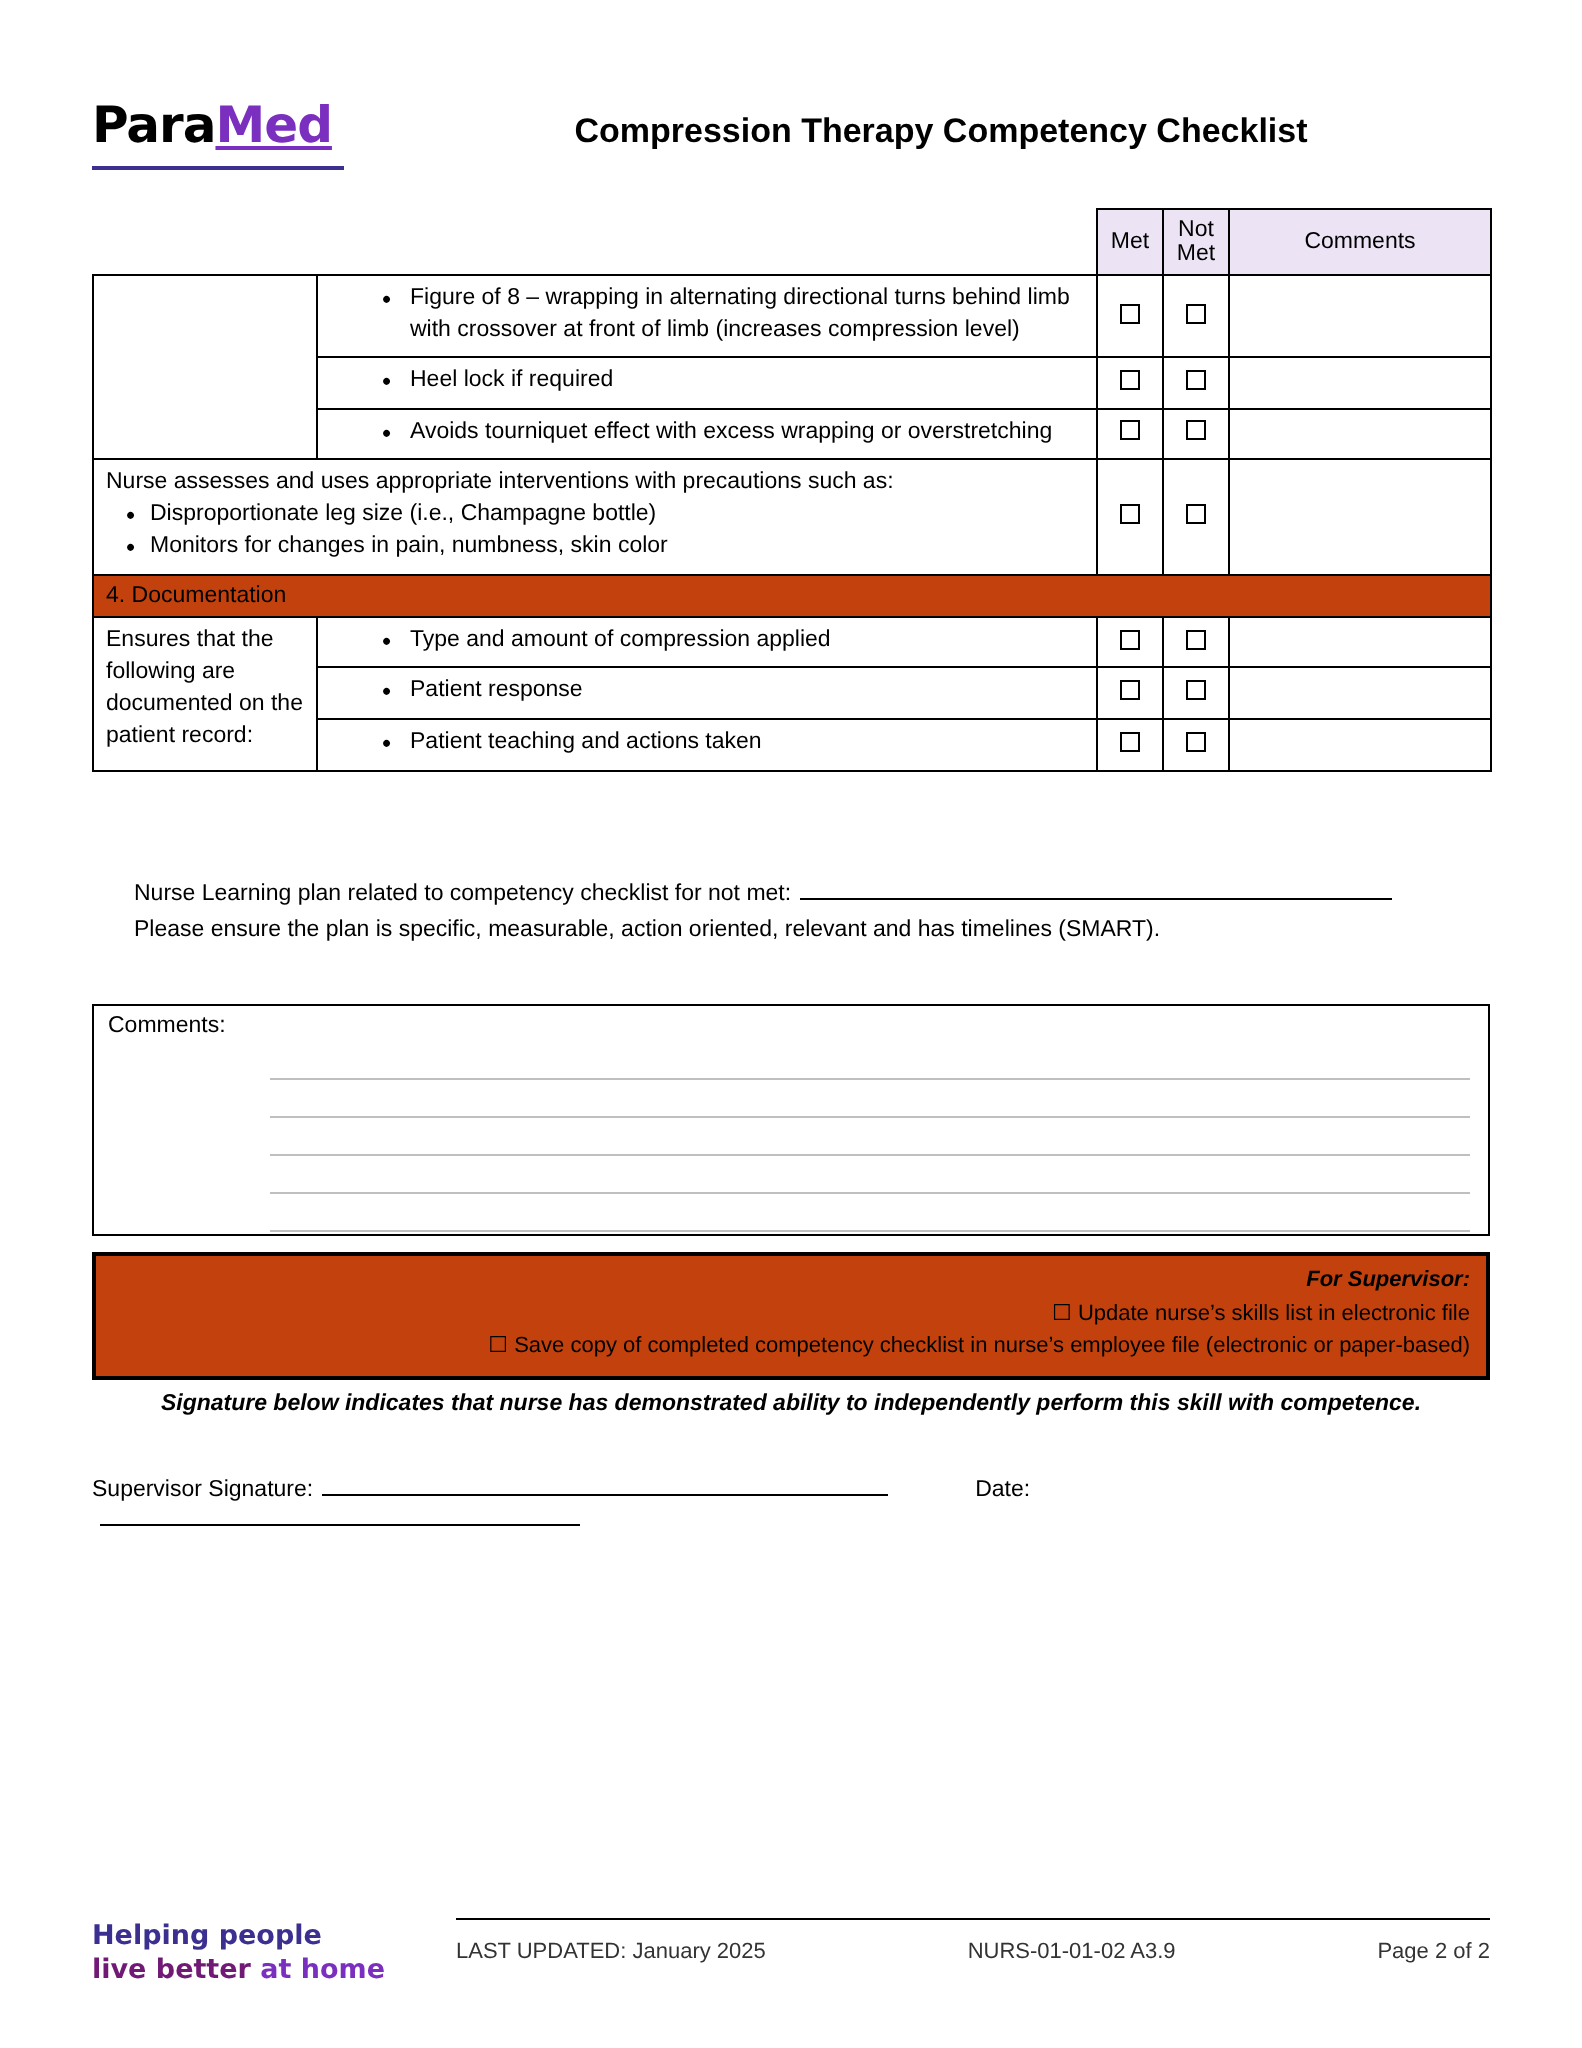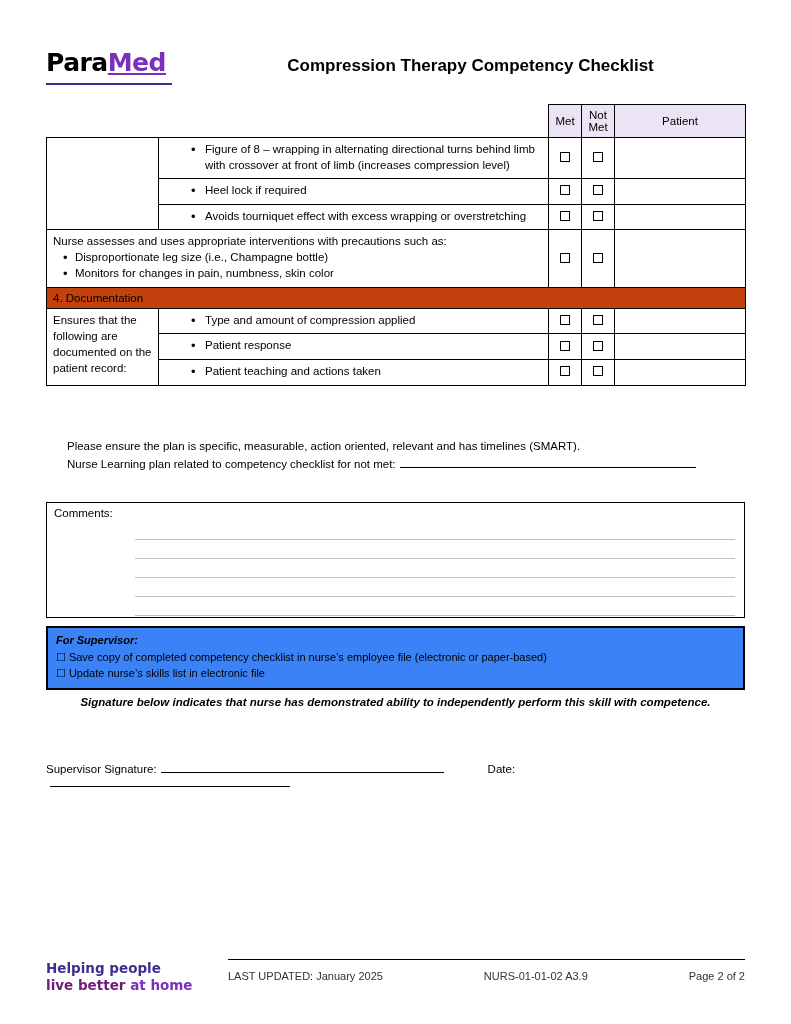--- a/index.html
+++ b/index.html
@@ -277,7 +277,7 @@
           <td class="no-border-top-left"></td>
           <td class="hdr-met">Met</td>
           <td class="hdr-notmet">Not Met</td>
-          <td class="hdr-comments">Patient</td>
+          <td class="hdr-comments">Comments</td>
         </tr>
 
         <tr>

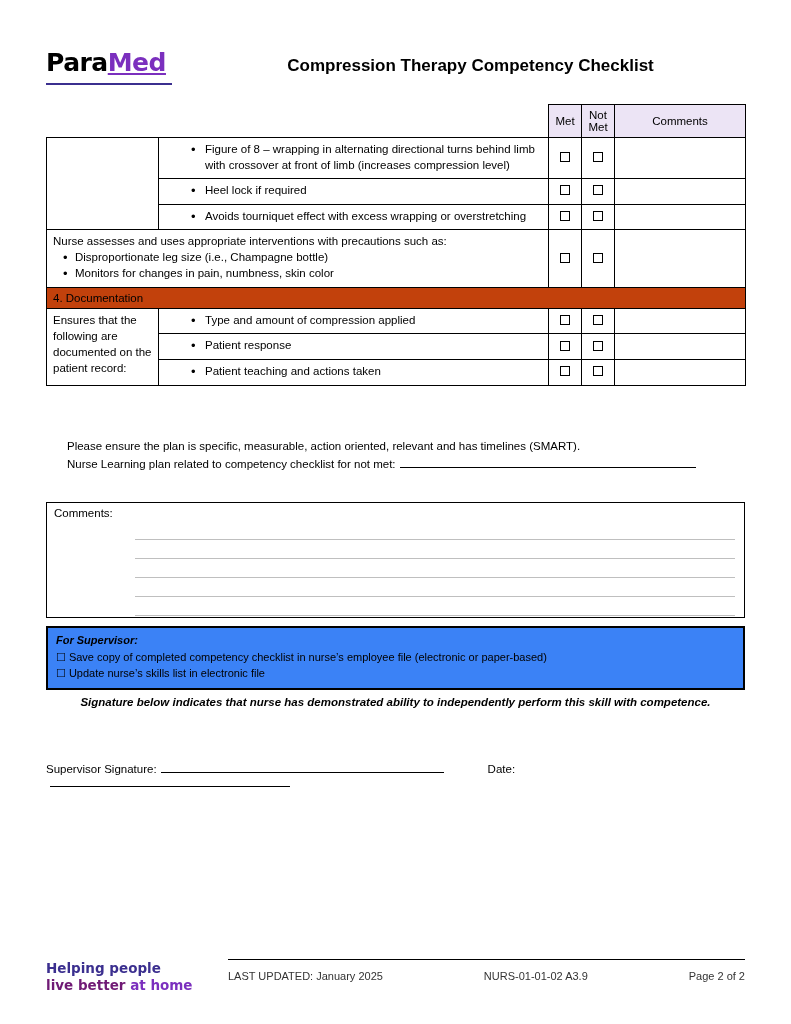--- a/index.html
+++ b/index.html
@@ -367,10 +367,10 @@
   </div>
 
   <div class="learning">
-    <div>Please ensure the plan is specific, measurable, action oriented, relevant and has timelines (SMART).</div>
     <div>
       <span>Nurse Learning plan related to competency checklist for not met:</span><span class="lineblank"></span>
     </div>
+    <div>Please ensure the plan is specific, measurable, action oriented, relevant and has timelines (SMART).</div>
   </div>
 
   <div class="comments-box">

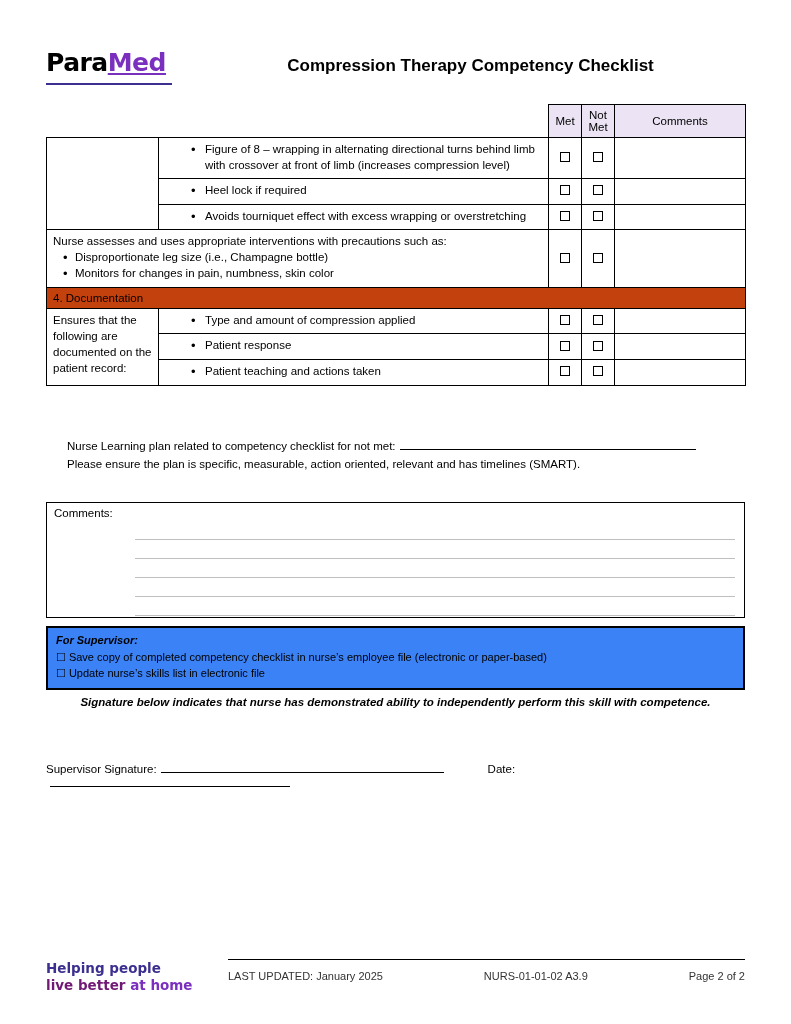--- a/index.html
+++ b/index.html
@@ -177,10 +177,11 @@
     left: 46px;
     width: 699px;
     border: 2px solid #000;
-    background: #3b82f6;
+    background: #c2410c;
     padding: 4px 8px 6px 8px;
     font-size: 11px;
     line-height: 1.5;
+    text-align: right;
   }
   .sup-box .sup-title {
     font-weight: bold;

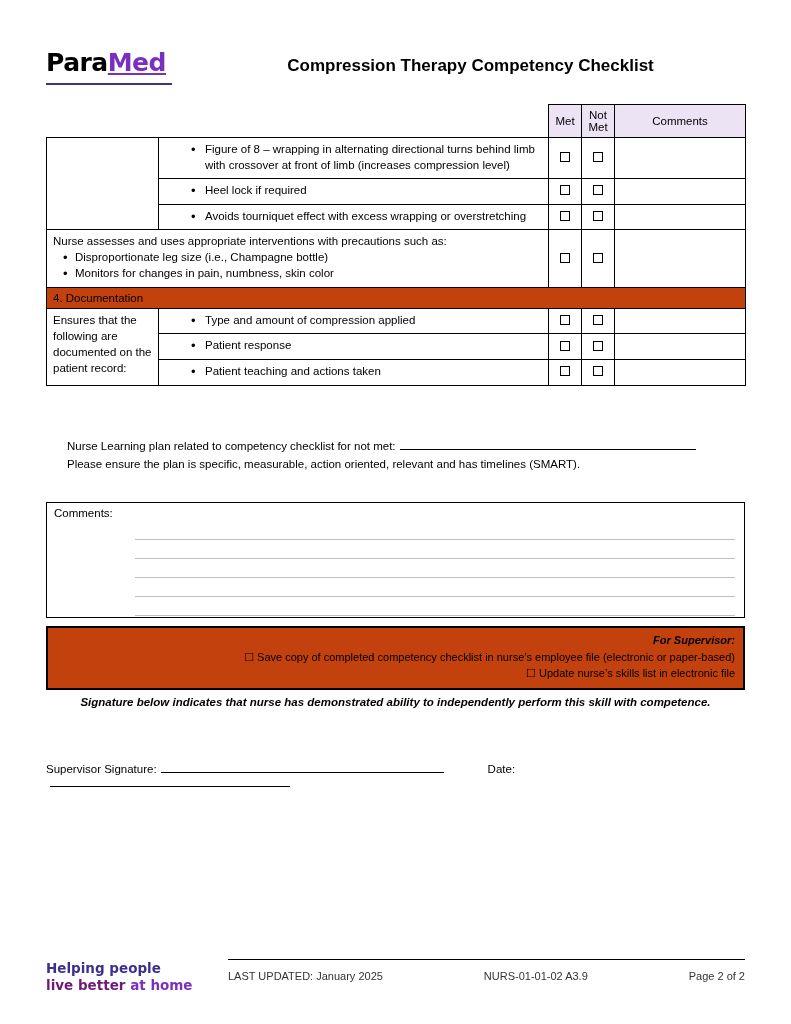--- a/index.html
+++ b/index.html
@@ -387,8 +387,8 @@
 
   <div class="sup-box">
     <div class="sup-title">For Supervisor:</div>
+    <div class="sup-item">☐ Update nurse’s skills list in electronic file</div>
     <div class="sup-item">☐ Save copy of completed competency checklist in nurse’s employee file (electronic or paper-based)</div>
-    <div class="sup-item">☐ Update nurse’s skills list in electronic file</div>
   </div>
 
   <div class="sig-stmt">Signature below indicates that nurse has demonstrated ability to independently perform this skill with competence.</div>

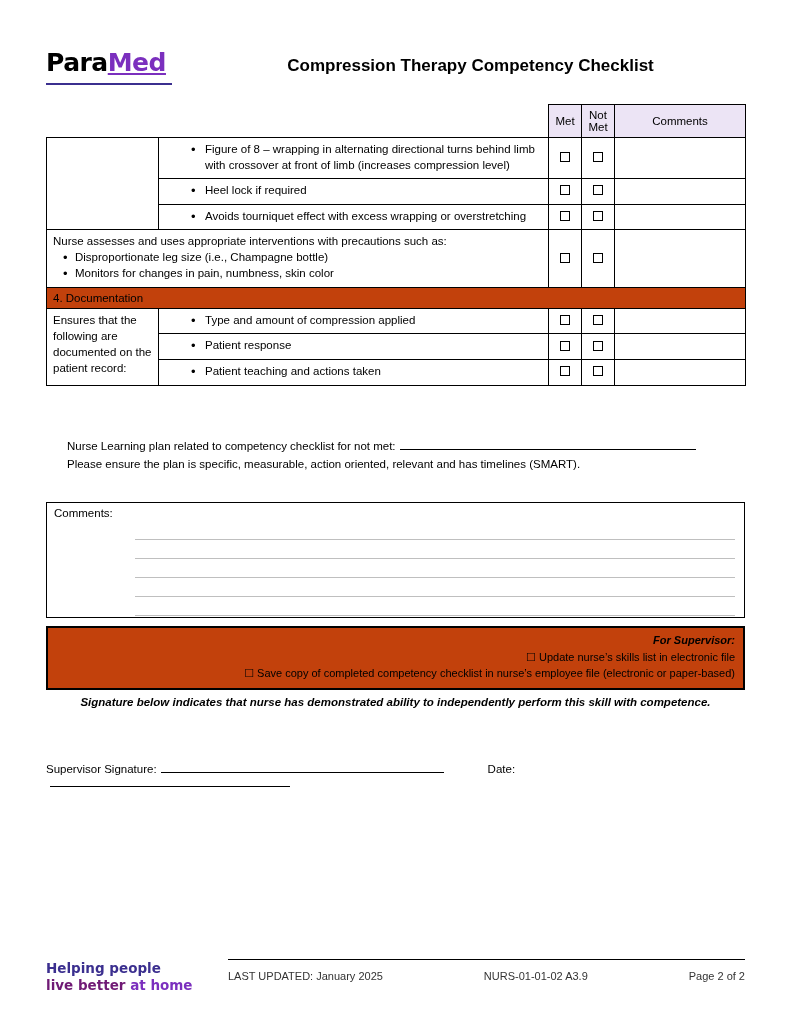--- a/index.html
+++ b/index.html
@@ -206,7 +206,6 @@
     left: 46px;
     width: 699px;
     font-size: 11.5px;
-    margin-top: 25px;
   }
   .sig-row .lbl { display: inline-block; }
   .sig-row .rule {

